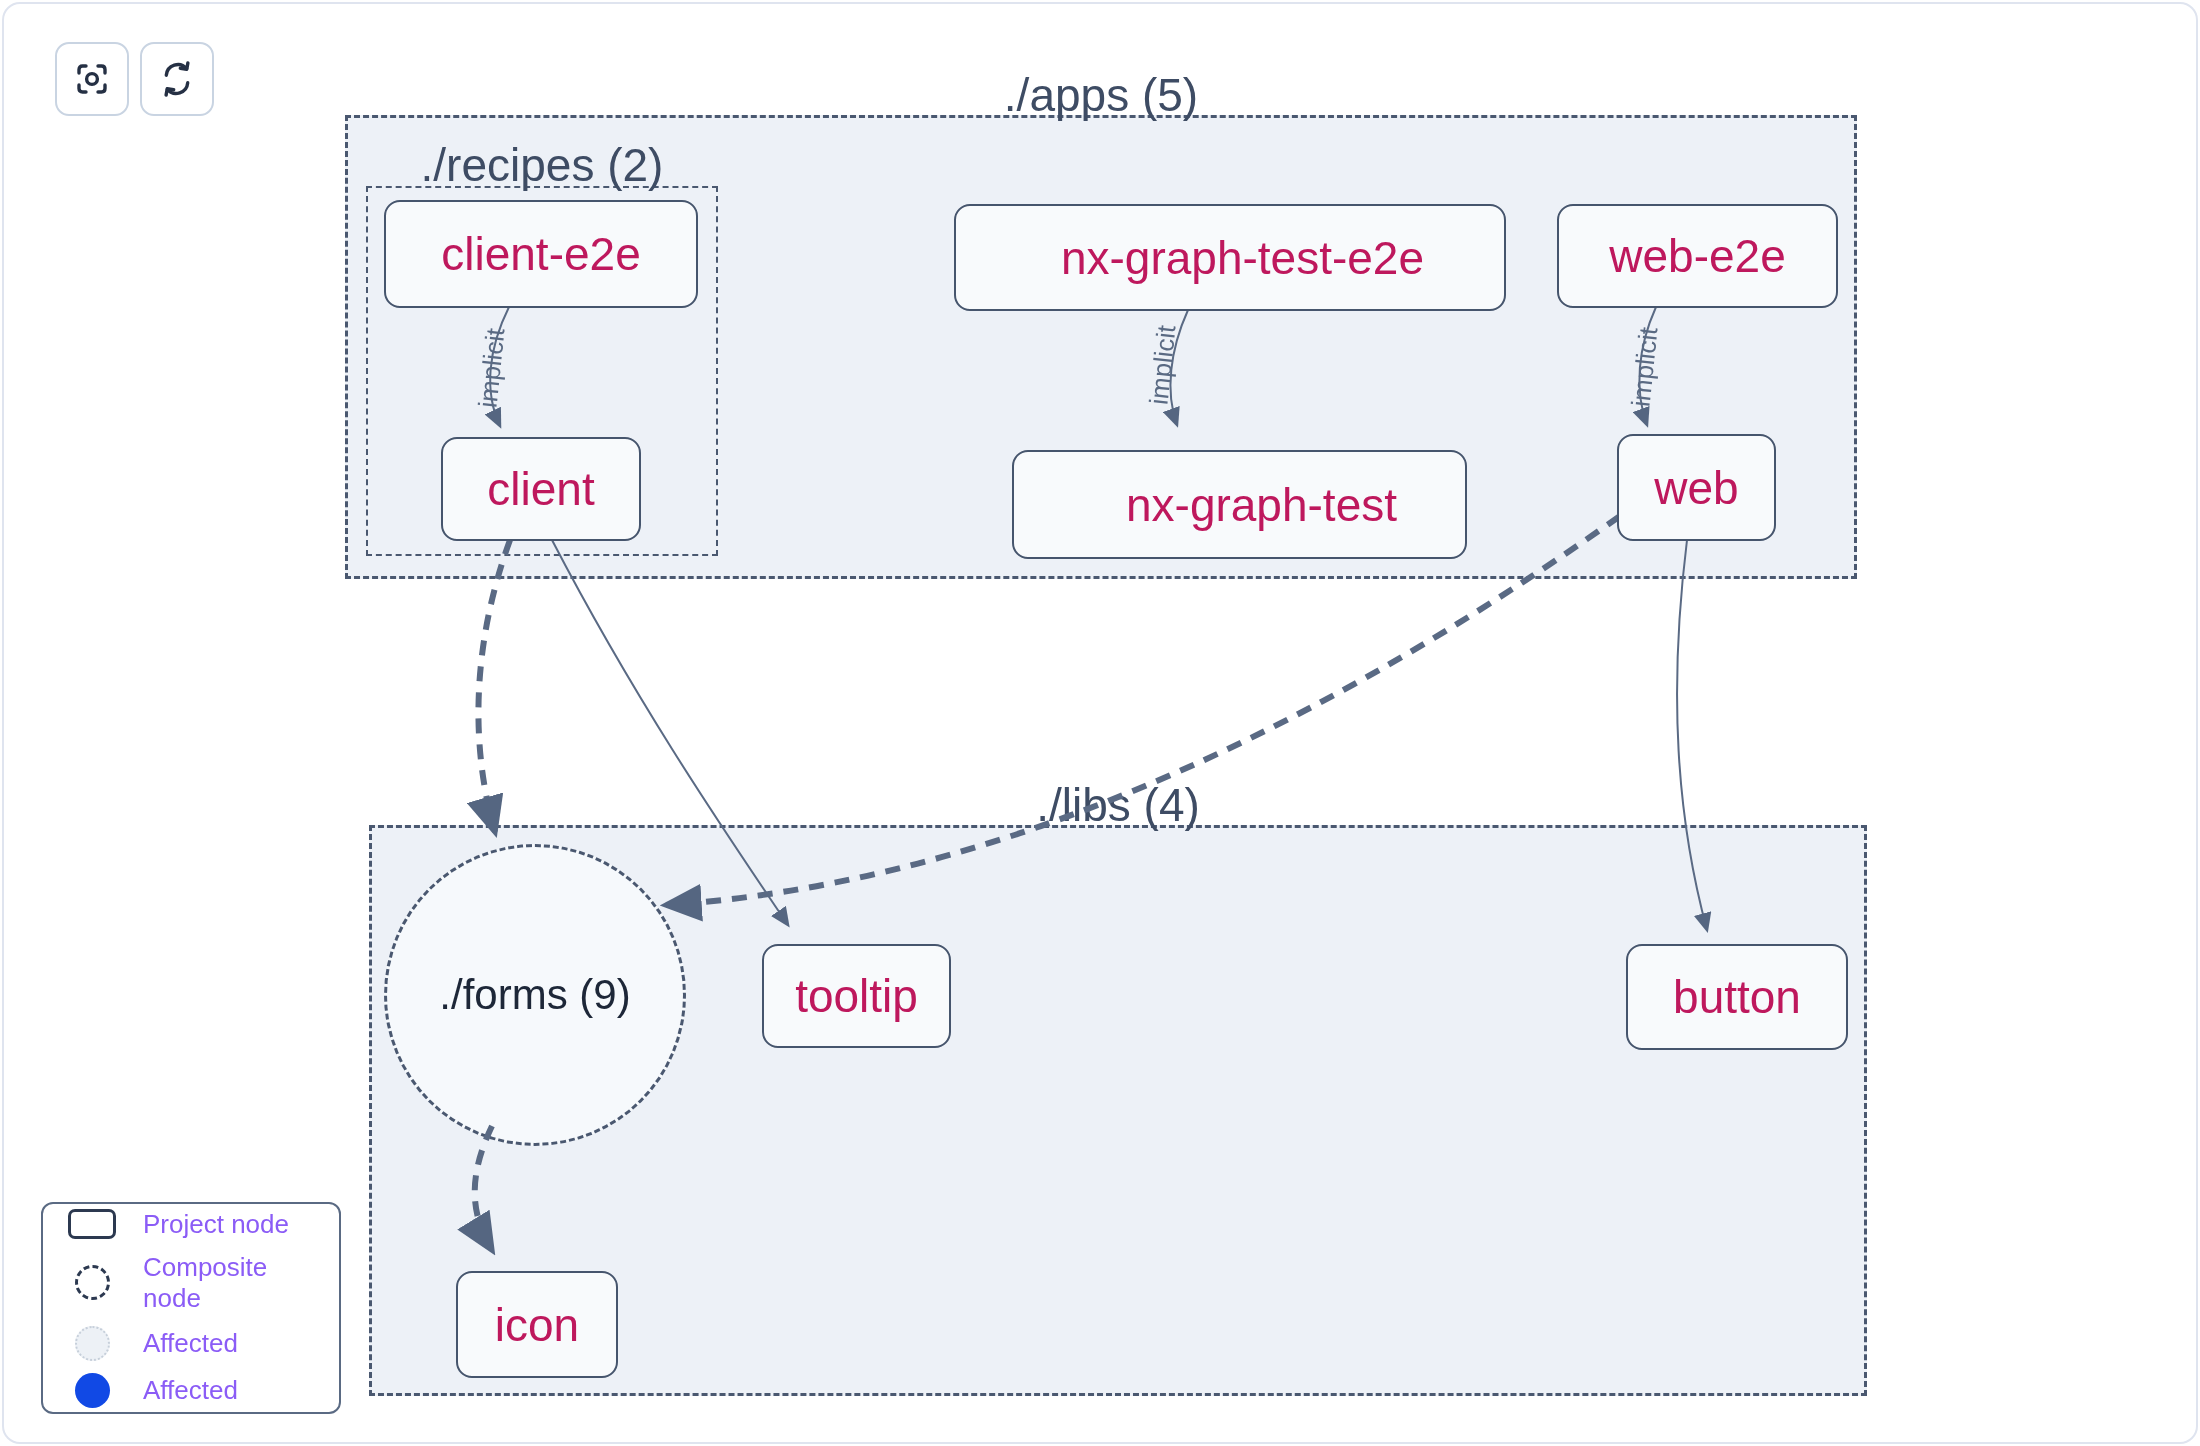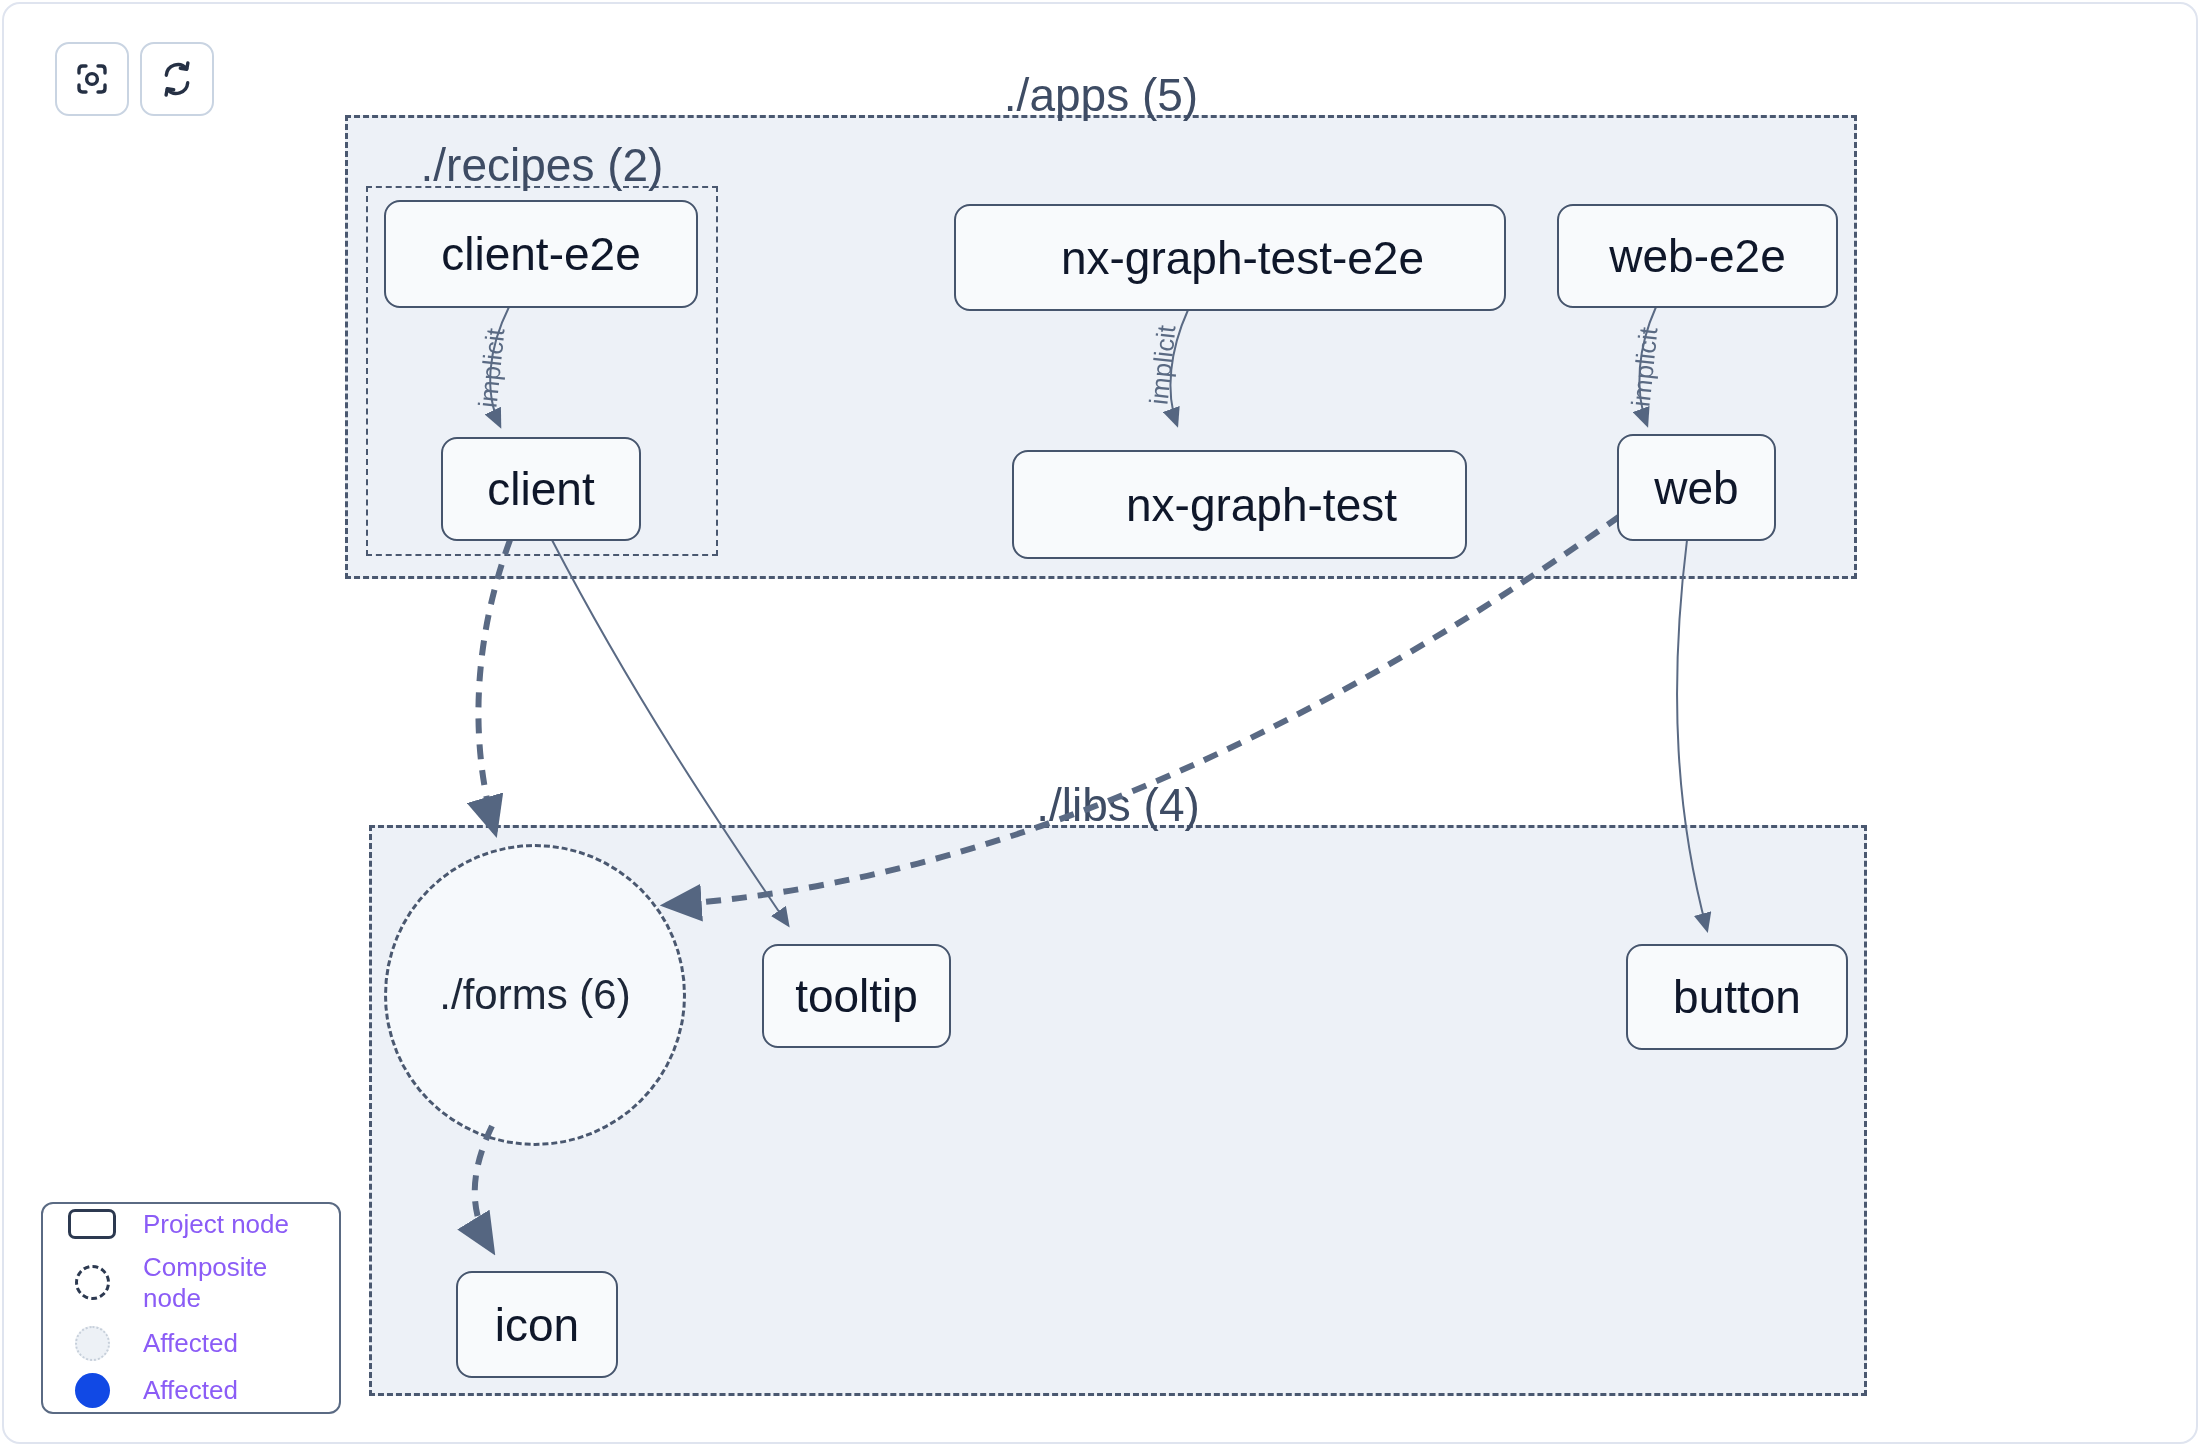--- a/index.html
+++ b/index.html
@@ -34,7 +34,7 @@
   
   .node{position:absolute;display:flex;align-items:center;justify-content:center;
         background:#f8fafc;border:2px solid #46556d;border-radius:16px;
-        font-size:46px;color:#0f172a;z-index:5;white-space:nowrap;cursor:pointer;}
+        font-size:46px;color:#be185d;z-index:5;white-space:nowrap;cursor:pointer;}
 
   
   .legend{position:absolute;left:37px;top:1198px;width:300px;height:212px;background:#fff;

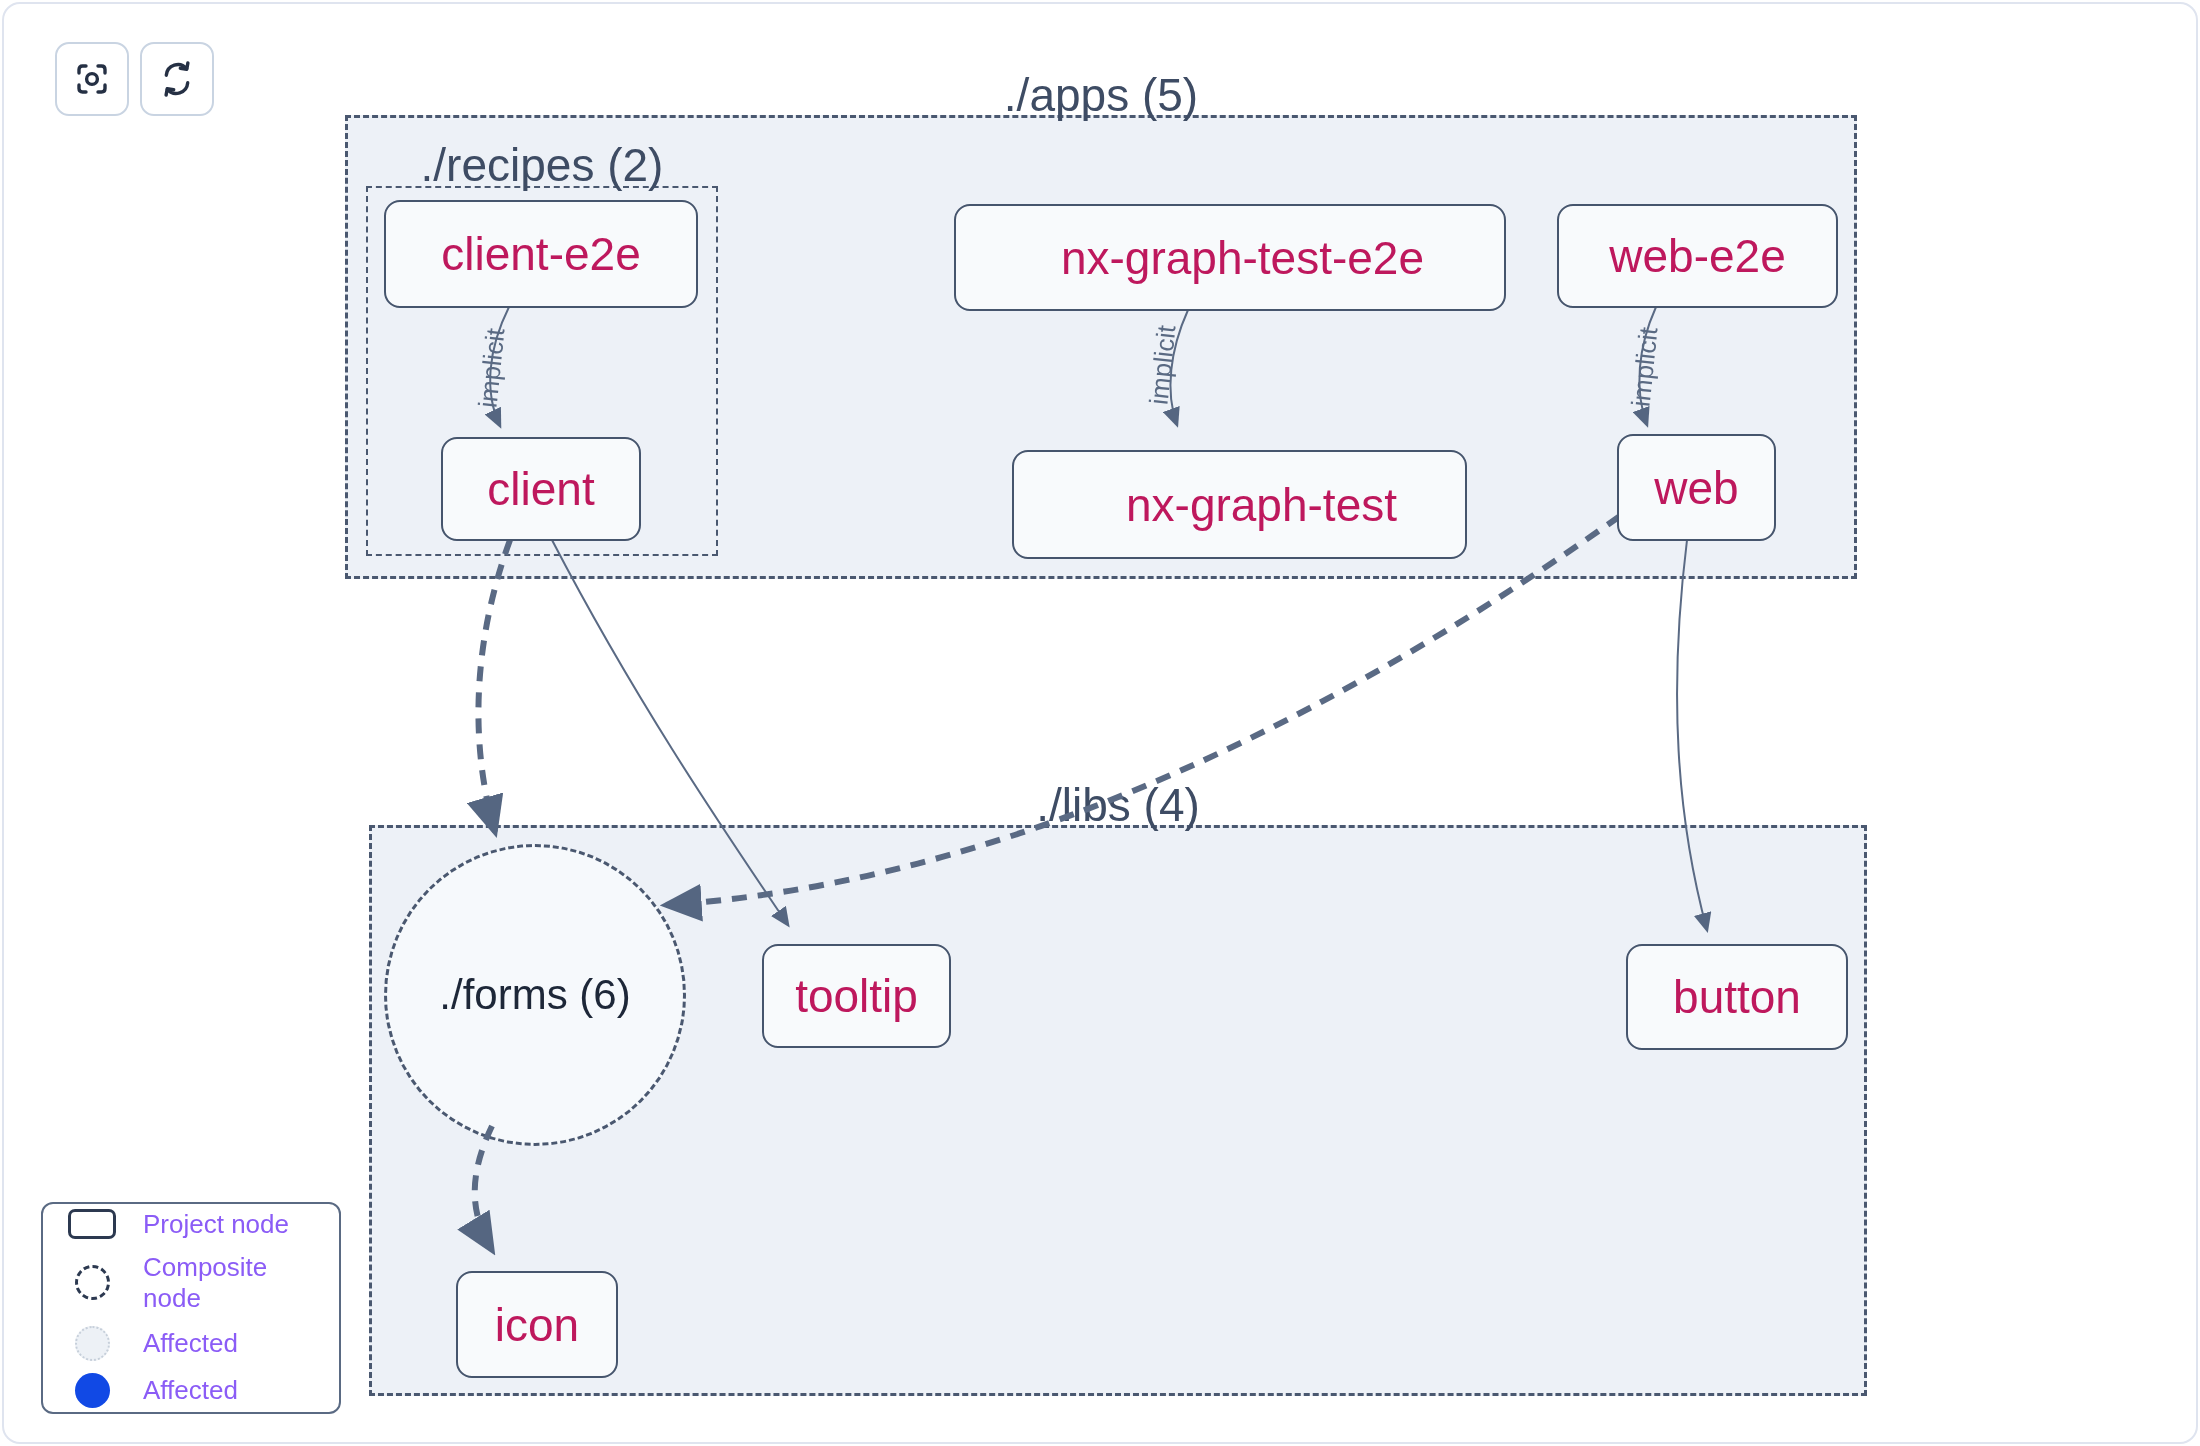--- a/index.html
+++ b/index.html
@@ -87,7 +87,7 @@
   </div>
 
   <div class="composite-circle">
-    <span class="clabel">./forms (6)</span>
+    <span class="clabel">./forms (9)</span>
   </div>
 
   <svg class="edges" width="2200" height="1446" viewBox="0 0 2200 1446">

